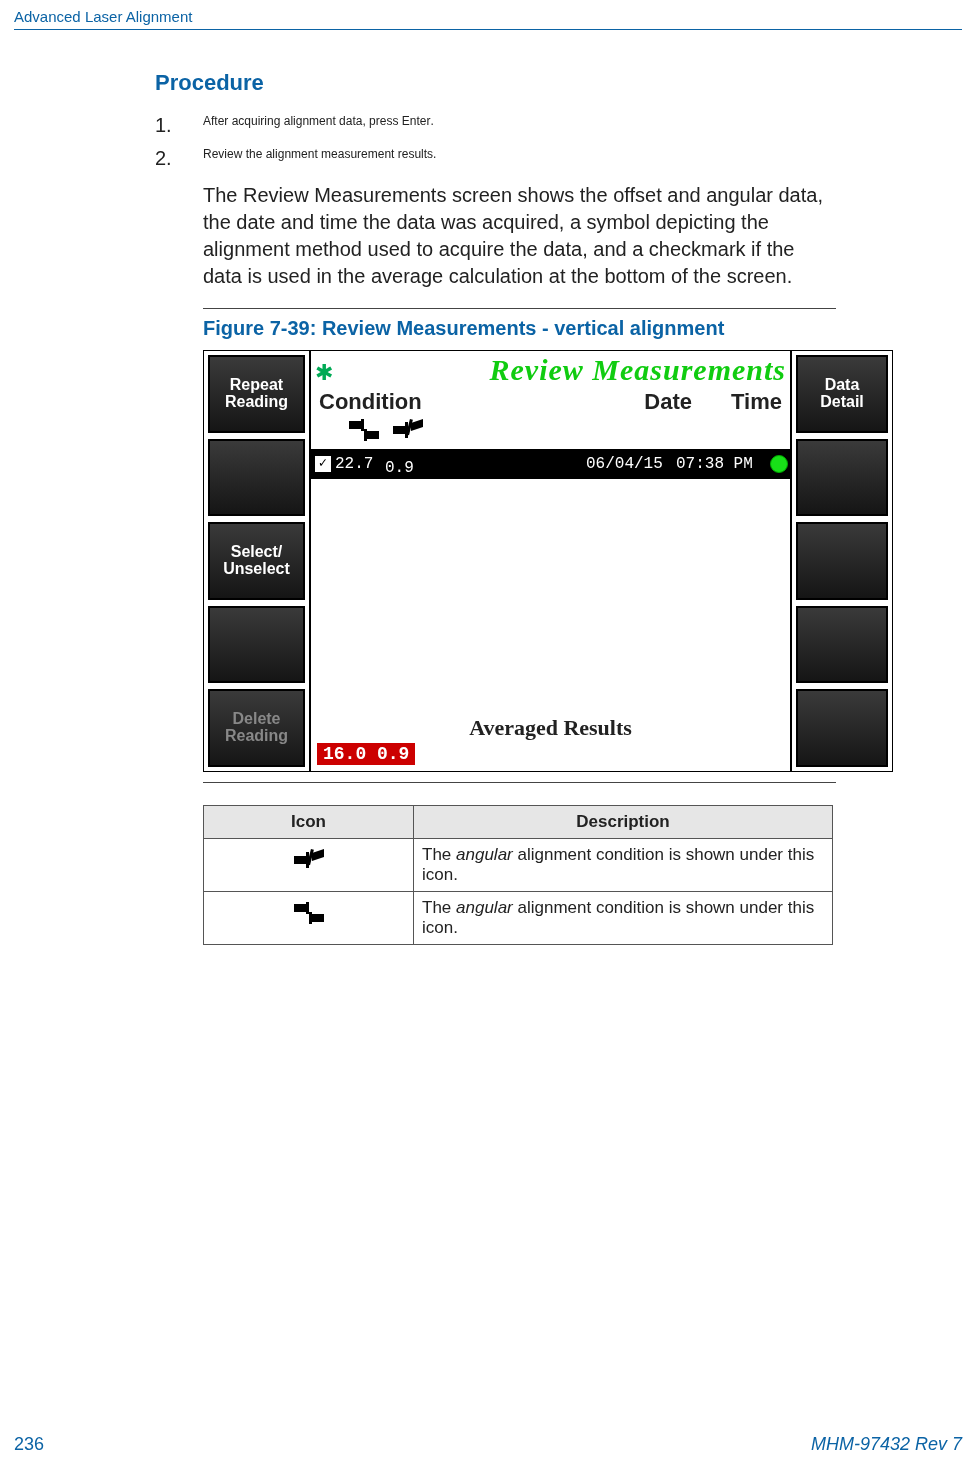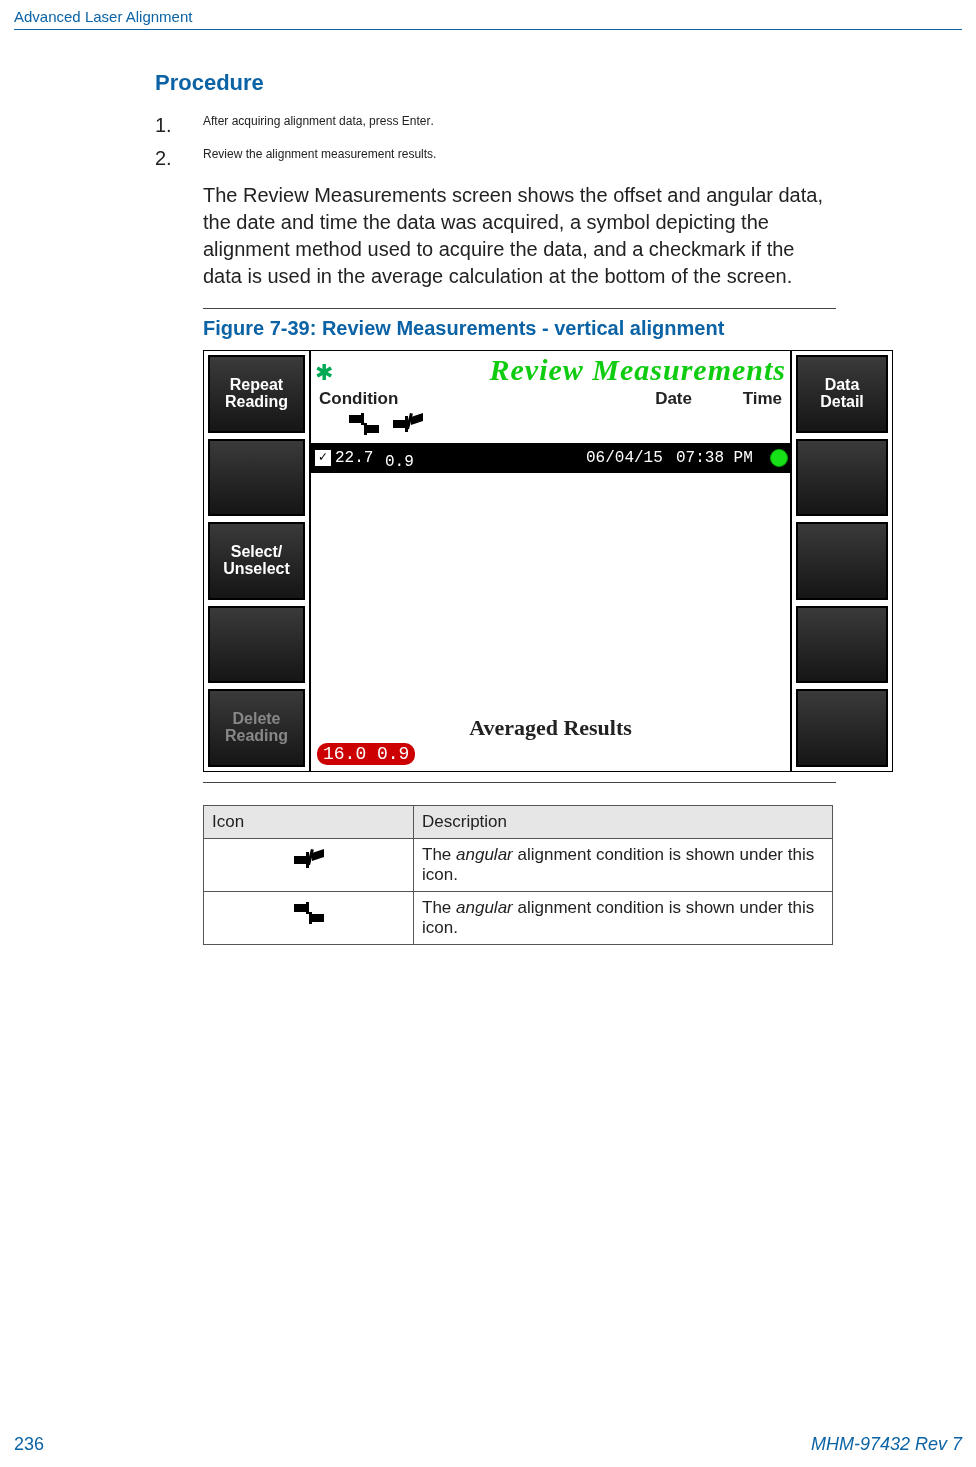--- a/index.html
+++ b/index.html
@@ -84,7 +84,7 @@
   }
   .side-btn.dim { color:#888; }
   .mid-col { flex:1; border-left:2px solid #000; border-right:2px solid #000; display:flex; flex-direction:column; min-height:420px;}
-  .mid-header { display:flex; font-size:17px; font-weight:700; padding:2px 8px 0 8px; }
+  .mid-header { display:flex; font-size:22px; font-weight:700; padding:2px 8px 0 8px; }
   .mid-header .c1{flex:1.2} .mid-header .c2{flex:0.9; text-align:right;} .mid-header .c3{width:90px; text-align:right;}
   .icon-row { display:flex; gap:10px; padding:0 0 4px 36px;}
   .data-row {

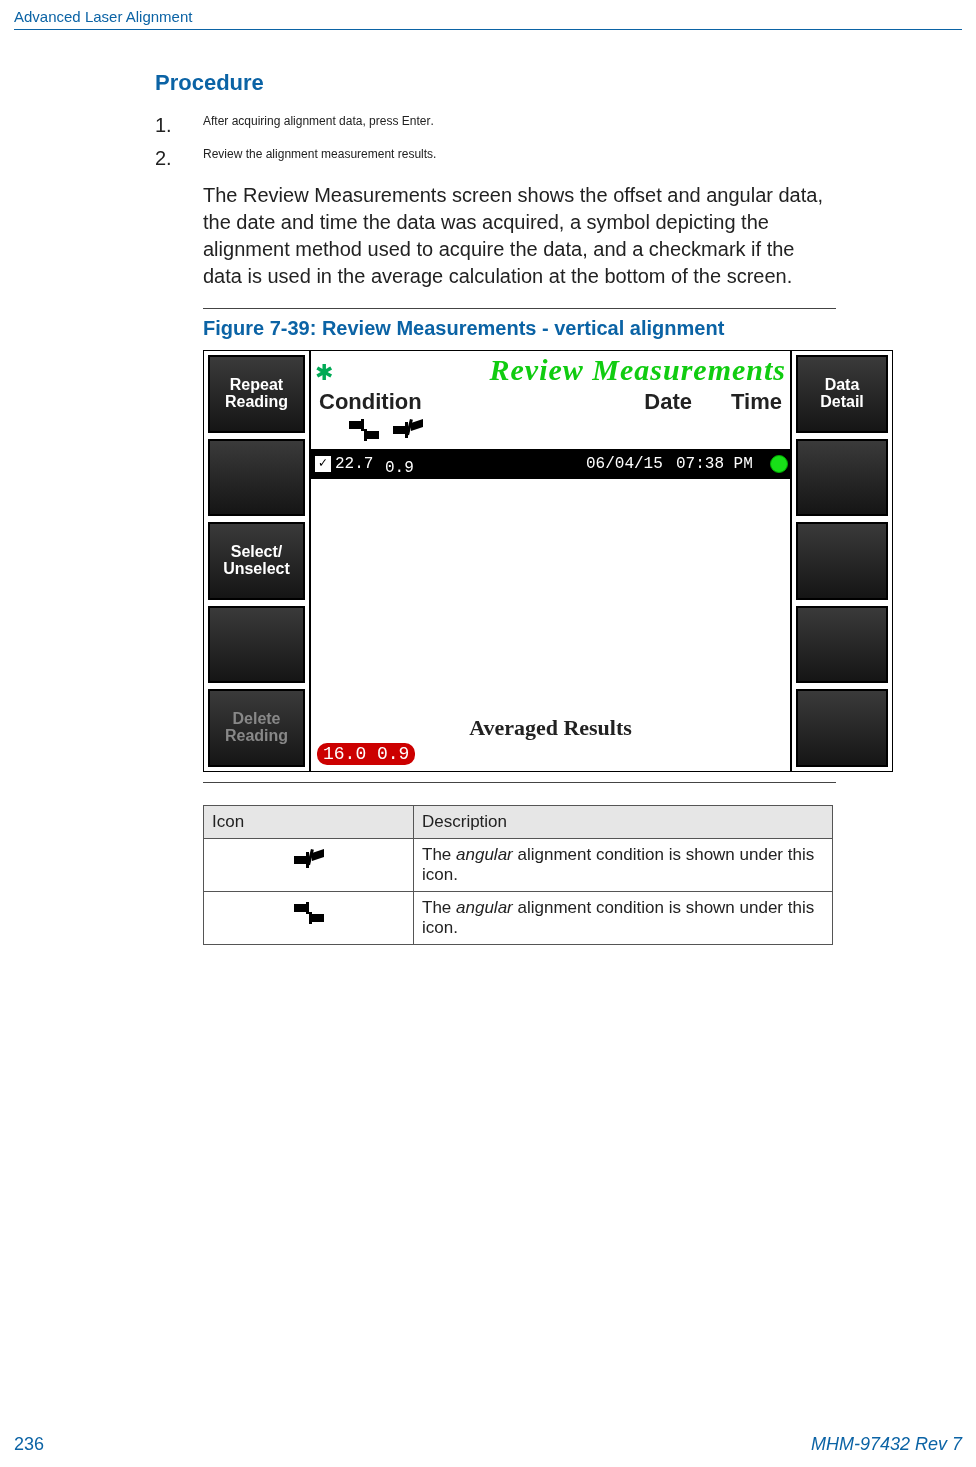--- a/index.html
+++ b/index.html
@@ -100,7 +100,7 @@
   .mid-spacer{ flex:1; }
   .avg-title{ text-align:center; font-family: Georgia, serif; font-size:22px; font-weight:700; padding:2px 0;}
   .avg-row{ padding:0 0 6px 6px;}
-  .avg-box{ display:inline-block; background:#cc0000; color:#fff; font-family:"Courier New",monospace; font-size:18px; font-weight:400; padding:1px 6px;border-radius:10px;}
+  .avg-box{ display:inline-block; background:#cc0000; color:#fff; font-family:"Courier New",monospace; font-size:18px; font-weight:700; padding:1px 6px;}
   .fig-end-rule{ border:none; border-top:1px solid #444; margin:10px 0 22px 48px;}
   
   svg.align-icon { width:34px; height:30px; }

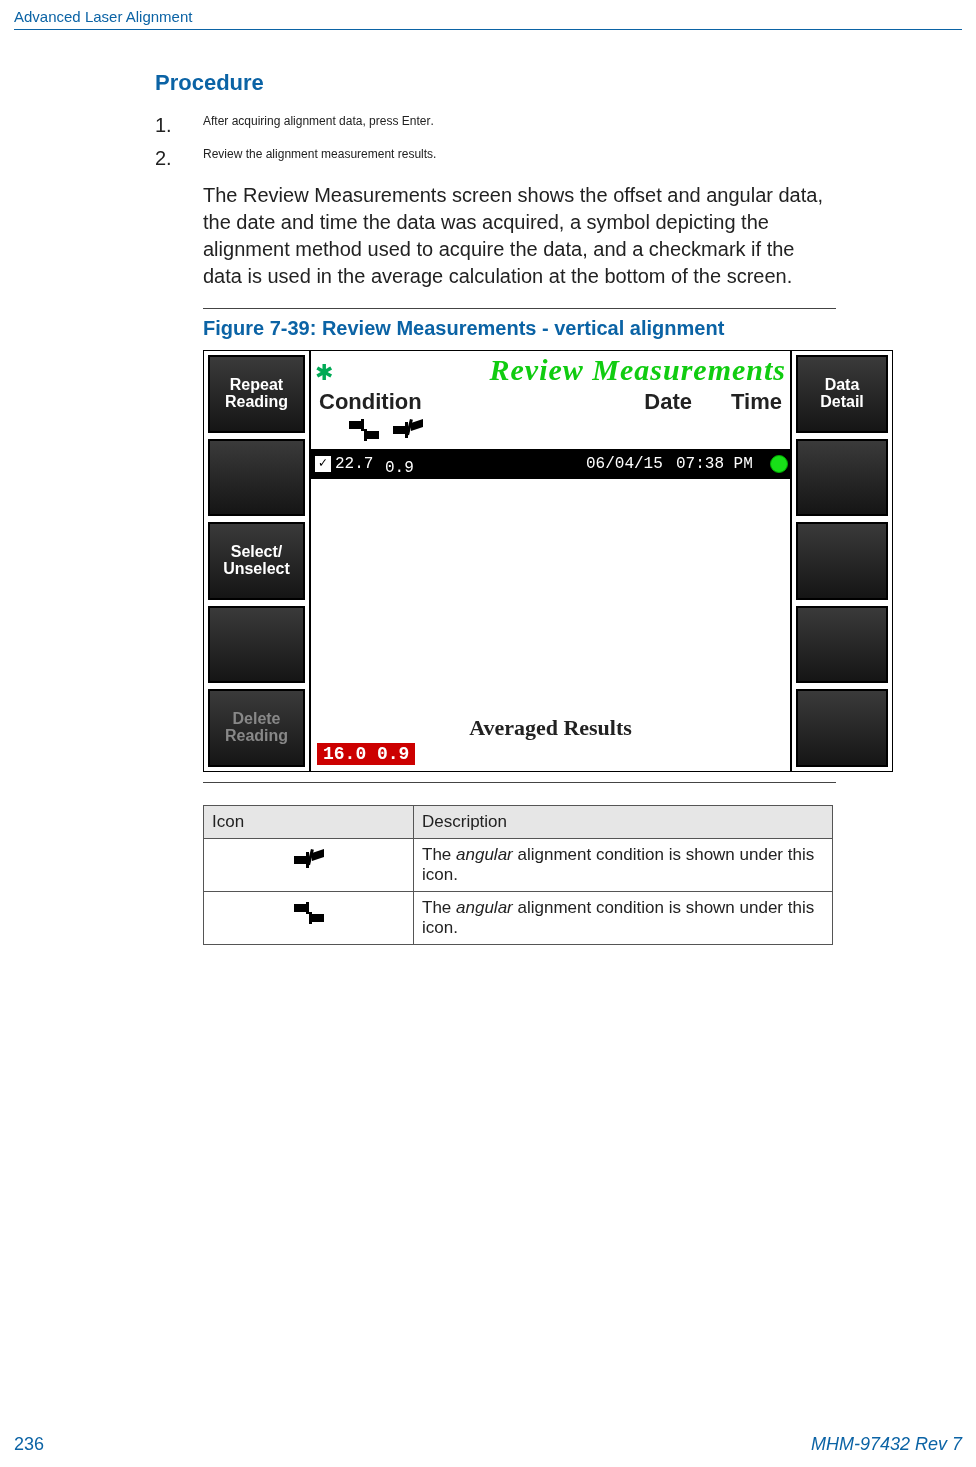--- a/index.html
+++ b/index.html
@@ -107,7 +107,7 @@
   
   .desc-table { margin-left:48px; border-collapse:collapse; width:630px;}
   .desc-table th, .desc-table td { border:1px solid #555; padding:6px 8px; font-size:17px; vertical-align:top;}
-  .desc-table th { background:#e6e6e6; text-align:left; font-weight:400;}
+  .desc-table th { background:#e6e6e6; text-align:center; font-weight:700;}
   .desc-table .iconcell{ text-align:center; width:210px;}
   .italic { font-style: italic; }
   

